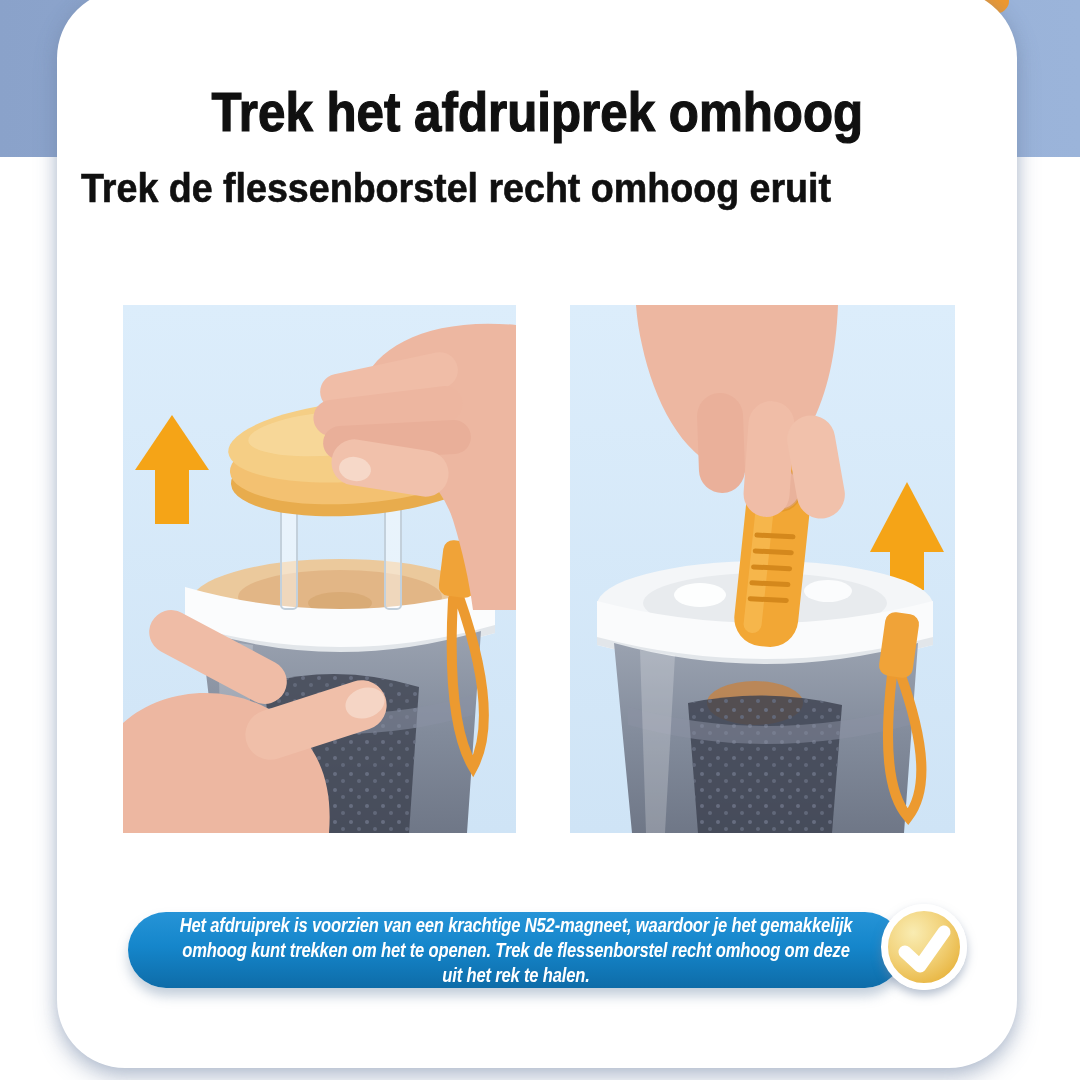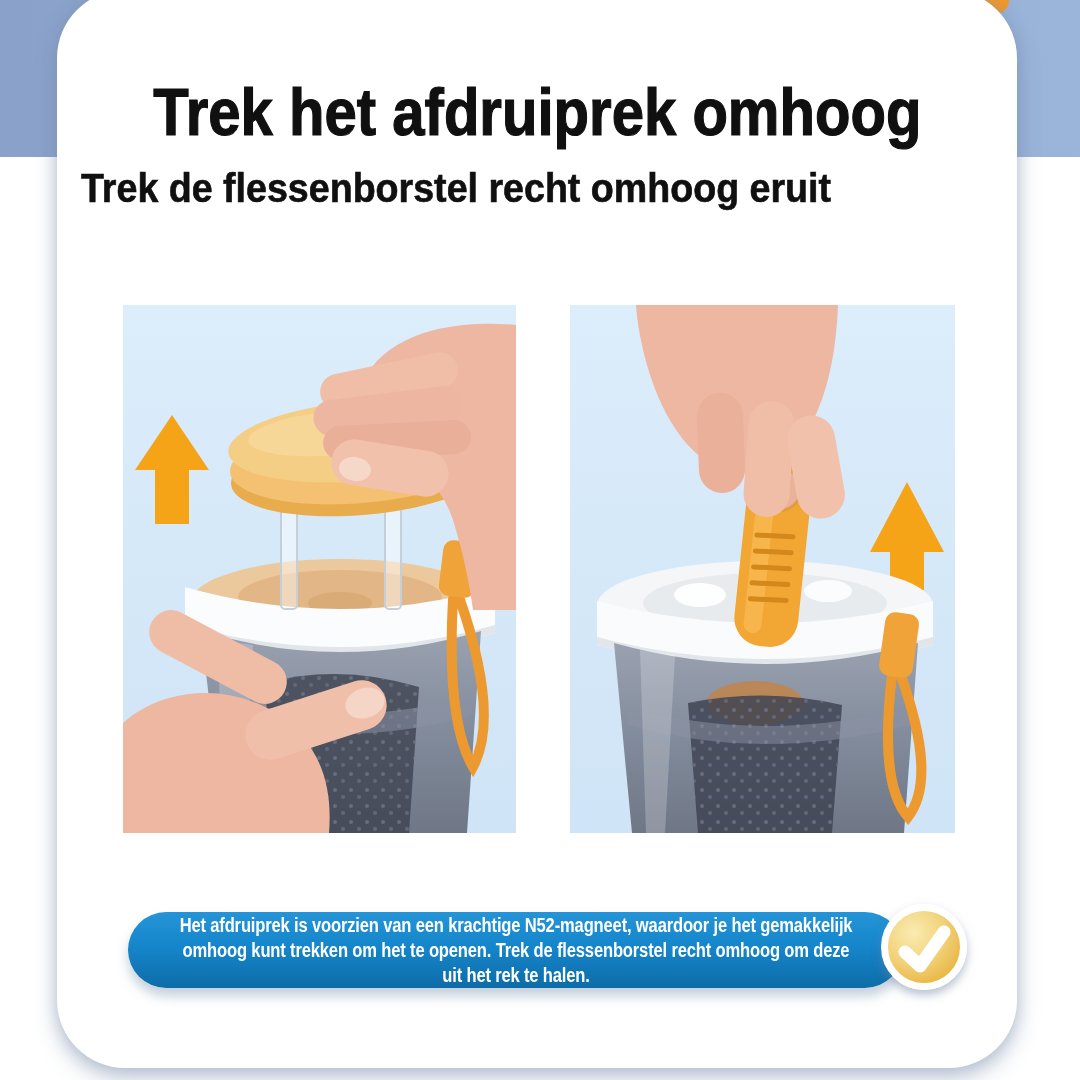--- a/index.html
+++ b/index.html
@@ -25,7 +25,7 @@
   }
   .title{
     position:absolute;top:88px;left:0;right:0;text-align:center;
-    font-size:66px;line-height:68px;font-weight:bold;color:#101010;
+    font-size:56px;line-height:68px;font-weight:bold;color:#101010;
     -webkit-text-stroke:1.2px #101010;white-space:nowrap;
   }
   .title > span{display:inline-block;transform:scaleX(.88);transform-origin:center;}

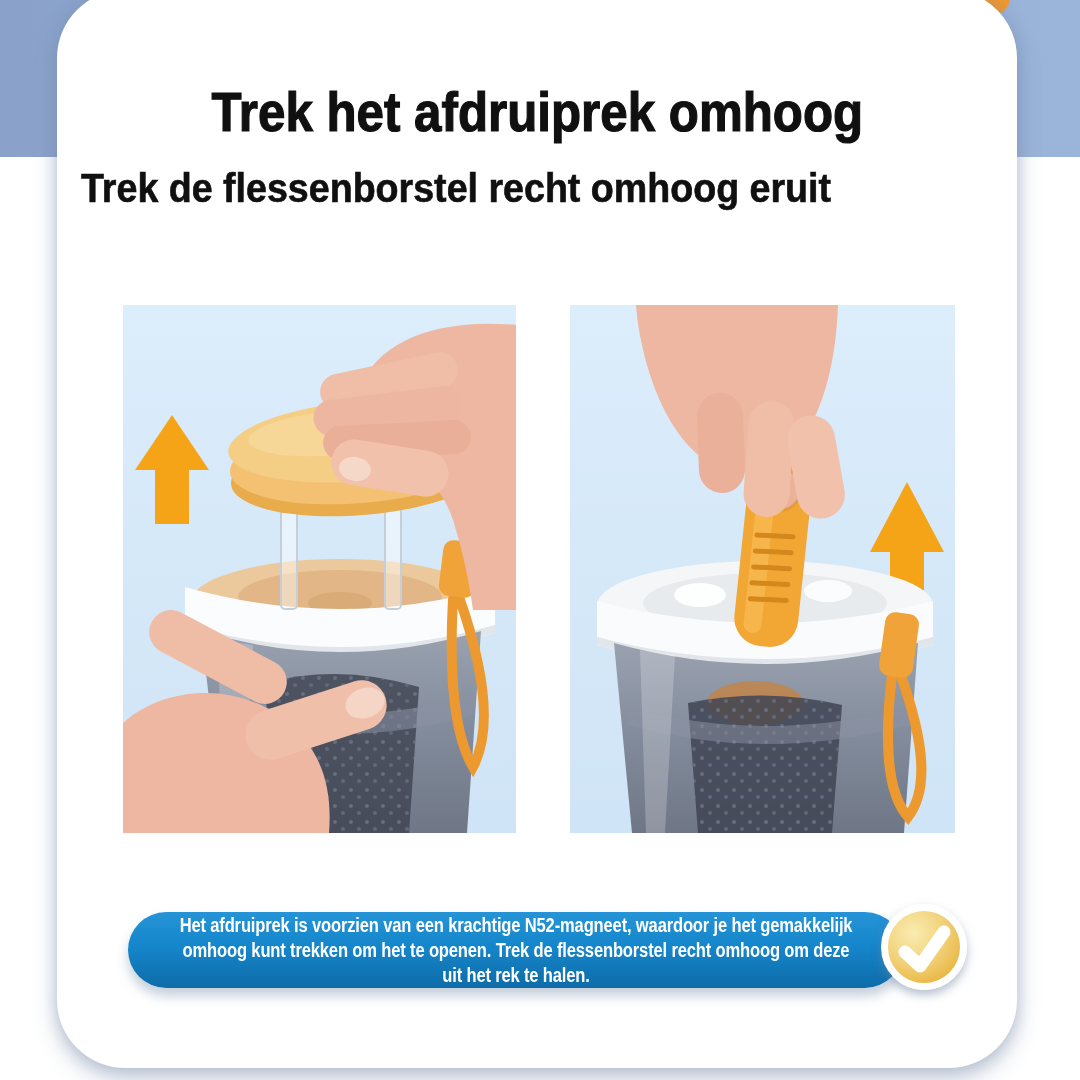--- a/index.html
+++ b/index.html
@@ -46,6 +46,7 @@
     border-radius:38px;
     background:linear-gradient(180deg,#2694D7 0%,#1586CB 45%,#0E6CA8 100%);
     box-shadow:0 8px 12px rgba(100,130,160,.38);
+    font-style:italic;
   }
   .banner-text{
     position:absolute;left:50%;top:50%;width:792px;

